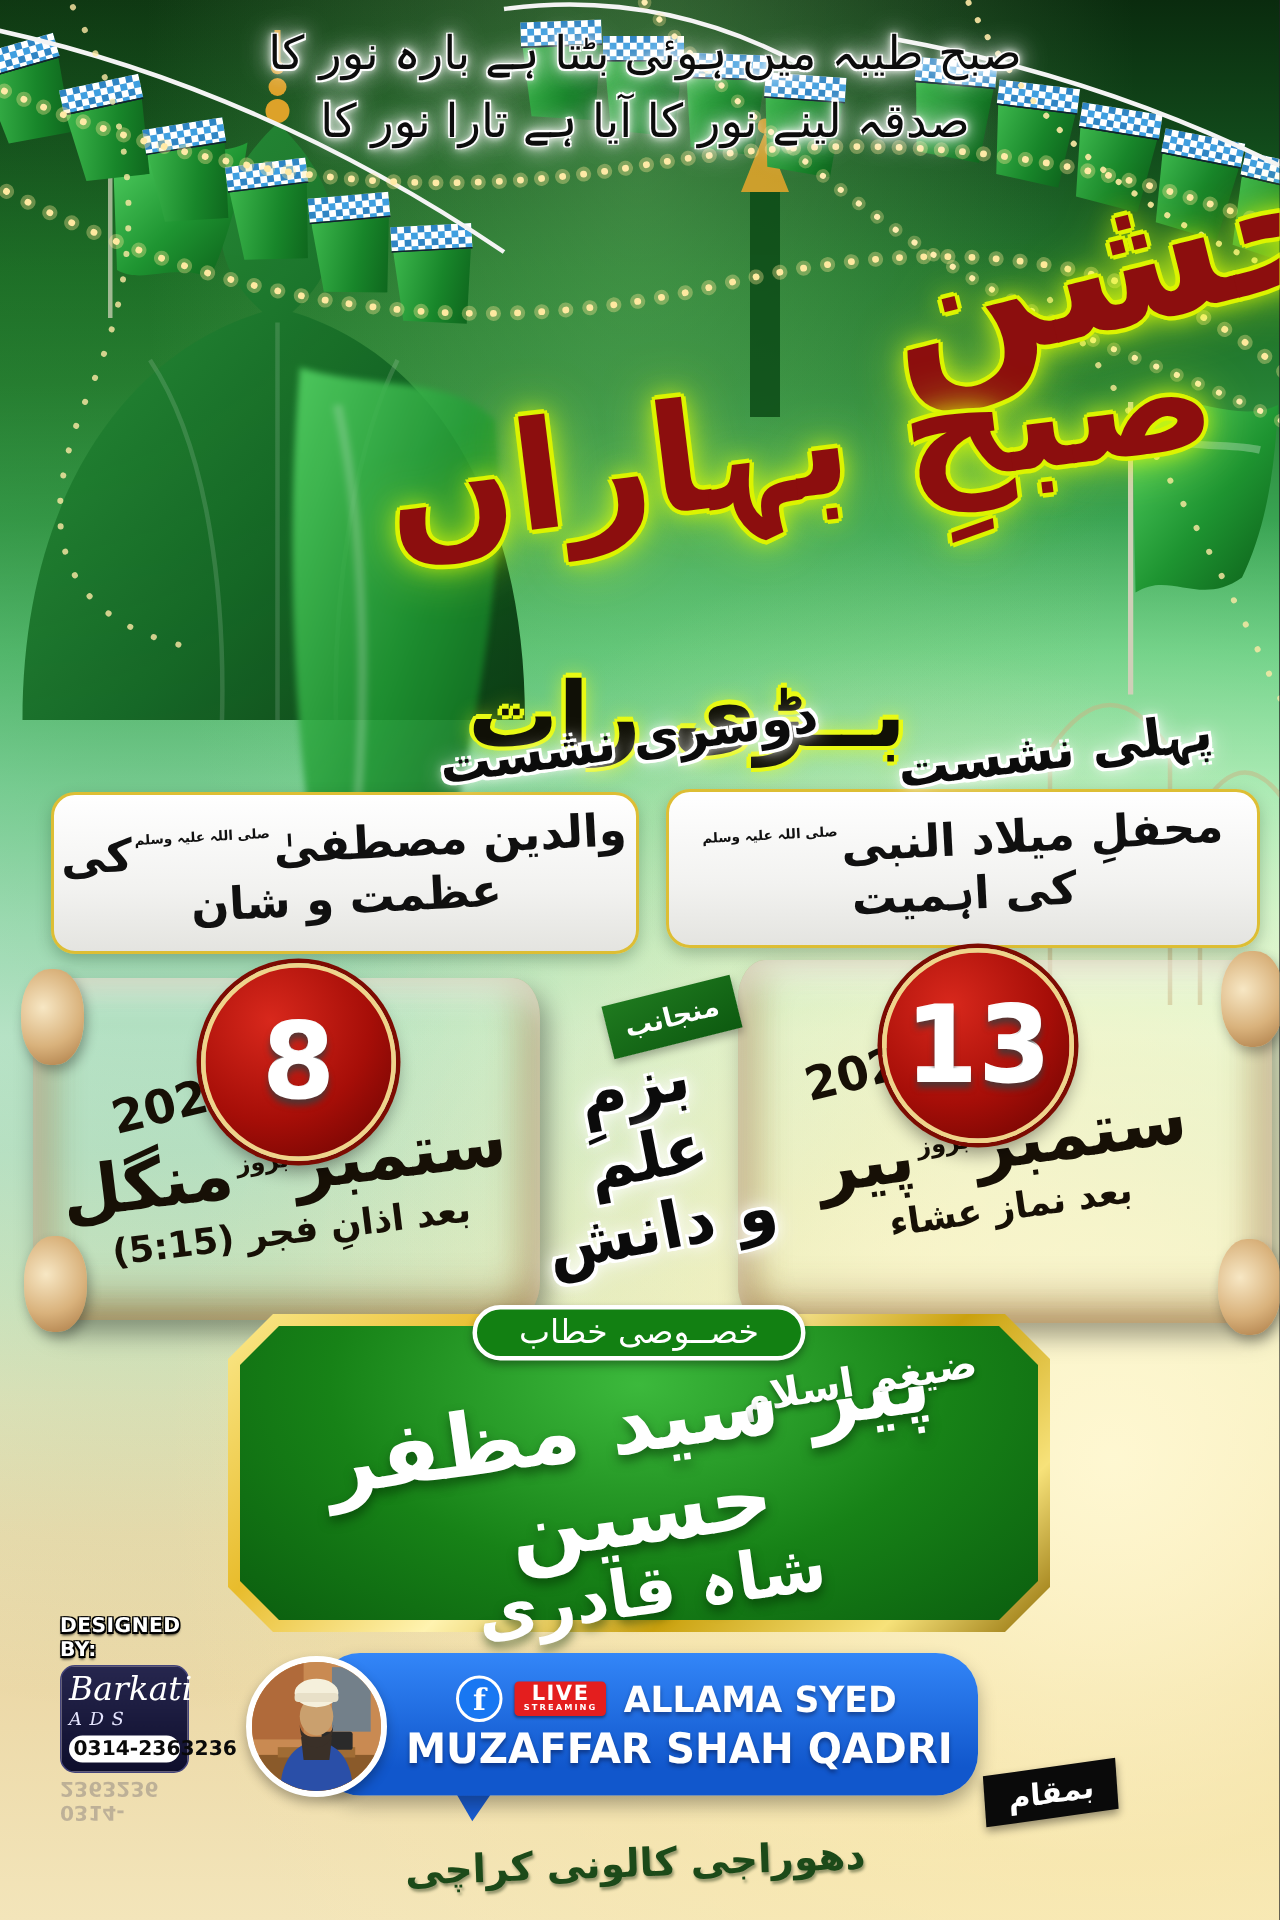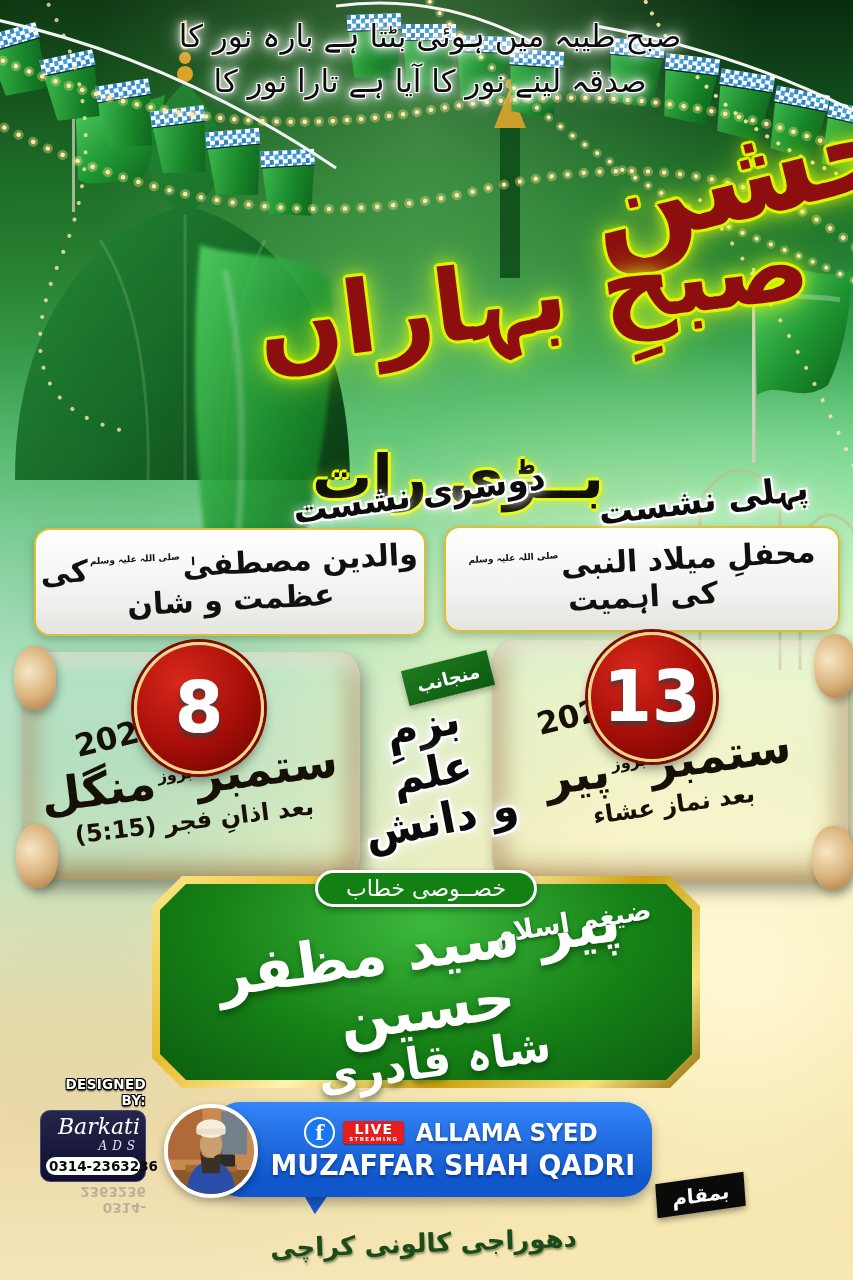--- a/index.html
+++ b/index.html
@@ -146,7 +146,7 @@
     text-shadow:0 4px 7px rgba(0,40,0,.55);}
 
   
-  .designer{position:absolute;left:40px;top:1076px;width:106px;z-index:16;text-align:right;}
+  .designer{position:absolute;left:40px;top:1076px;width:86px;z-index:16;text-align:left;}
   .designer-heading{font-size:13.5px;font-weight:bold;color:#fff;letter-spacing:.3px;
     text-shadow:-1px -1px 0 #000,1px -1px 0 #000,-1px 1px 0 #000,1px 1px 0 #000,0 2px 2px #000;}
   .designer-card{margin-top:2px;background:linear-gradient(180deg,#26264e,#0e0e2c);

